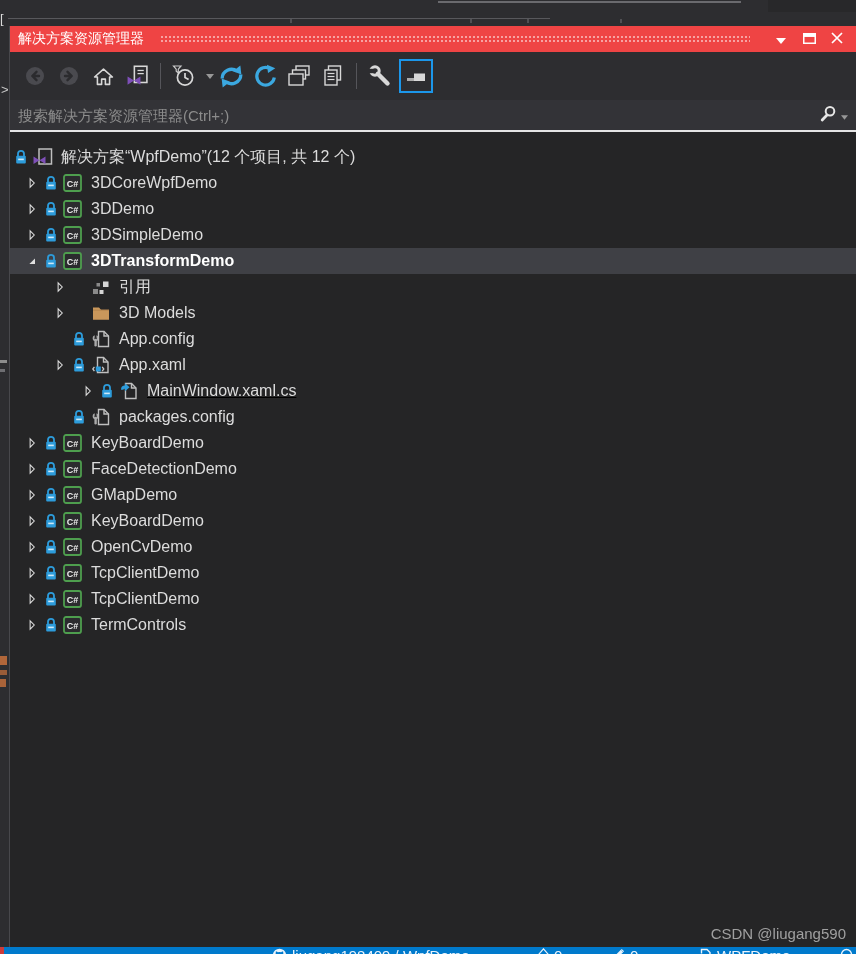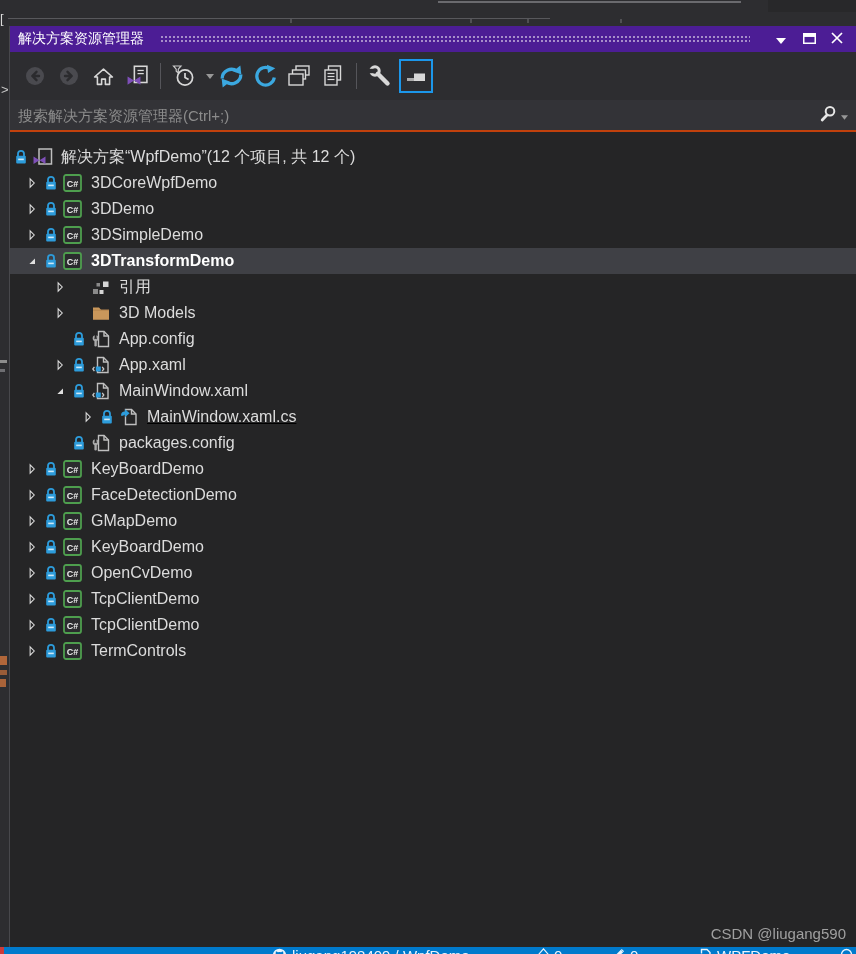--- a/index.html
+++ b/index.html
@@ -17,7 +17,7 @@
   
   #panel { position:absolute; left:10px; top:26px; width:846px; height:921px; background:#252526; display:flex; flex-direction:column; }
 
-  .titlebar { height:26px; background:#4c1d95; display:flex; align-items:center; padding:0 8px; flex:none; }
+  .titlebar { height:26px; background:#ef4444; display:flex; align-items:center; padding:0 8px; flex:none; }
   .titlebar .title { color:#FFFFFF; font-size:14px; white-space:nowrap; }
   .drag-dots { flex:1; height:9px; margin:0 14px 0 16px;
     background-image:radial-gradient(rgba(255,255,255,.5) 1px, transparent 1.4px);

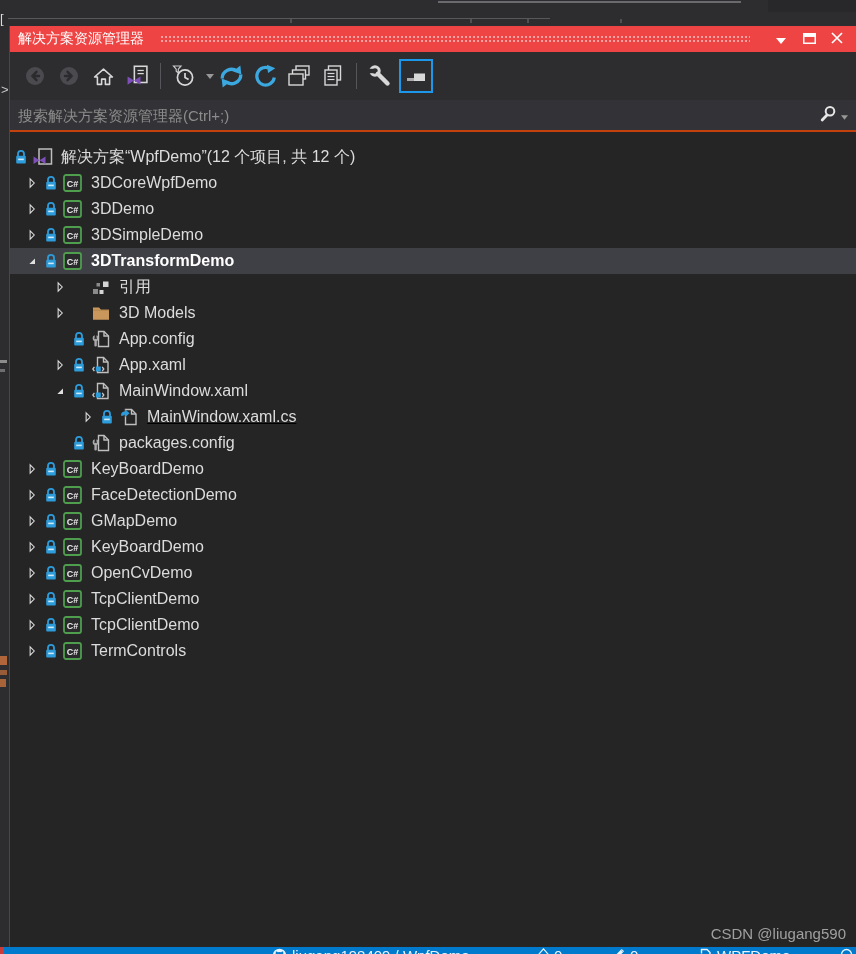--- a/index.html
+++ b/index.html
@@ -30,7 +30,7 @@
   .tb-sep { width:1px; height:26px; background:#55555A; margin:0 8px 0 4px; }
   .tb-caret { margin-left:3px; margin-right:2px; display:flex; align-items:center; }
 
-  .searchbar { height:32px; background:#333337; border-bottom:2px solid #c2410c; display:flex; align-items:center; padding:0 8px; flex:none; }
+  .searchbar { height:32px; background:#333337; border-bottom:2px solid #e5e5e5; display:flex; align-items:center; padding:0 8px; flex:none; }
   .searchbar input { flex:1; background:transparent; border:none; outline:none; color:#DCDCDC; font-size:15px; font-family:inherit; }
   .searchbar input::placeholder { color:#8C8C8C; opacity:1; }
   .search-icons { display:flex; align-items:center; gap:4px; }

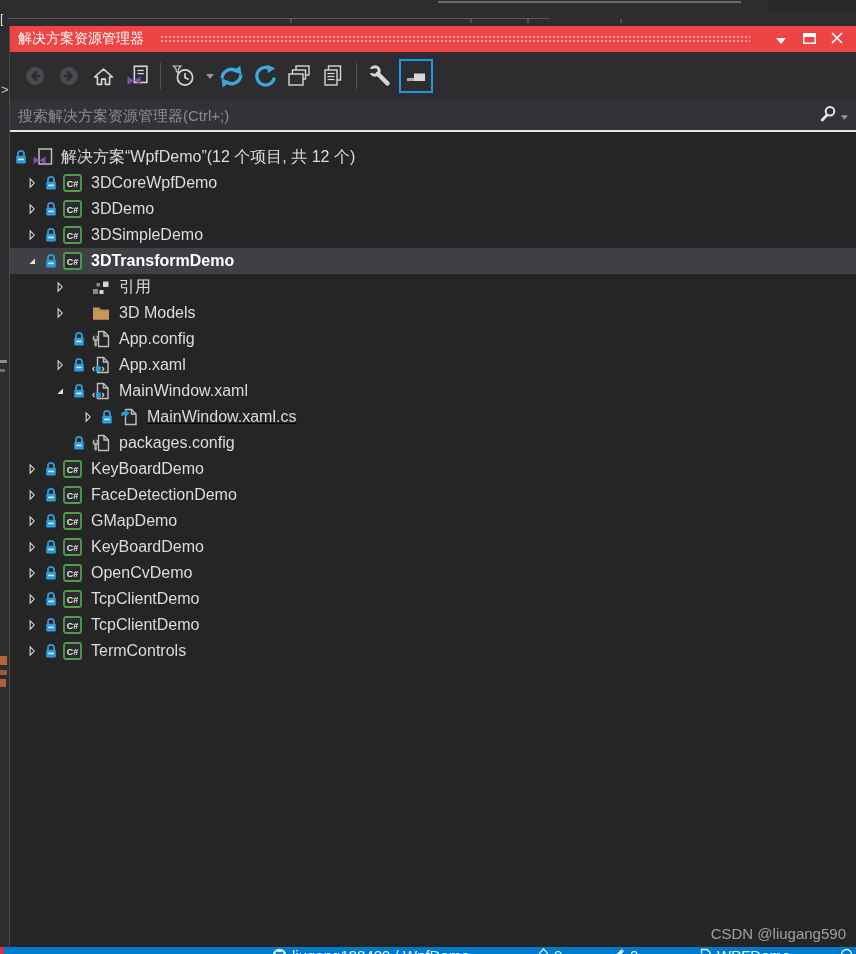--- a/index.html
+++ b/index.html
@@ -397,30 +397,6 @@
         </span>
         <span class="tree-label">App.xaml</span>
       </div>
-      <div class="tree-row lvl2">
-        <span class="cell-exp">
-          <svg width="12" height="14" viewBox="0 0 16 16">
-            <path d="M12 4.5 V12 H4.5 Z" fill="#E0E0E0"></path>
-          </svg>
-        </span>
-        <span class="cell-lock">
-          <svg width="14" height="16" viewBox="0 0 14 16">
-            <path d="M4 7 V4.8 a3 3 0 0 1 6 0 V7" fill="none" stroke="#2D9CDB" stroke-width="1.8"></path>
-            <rect x="2.2" y="6.8" width="9.6" height="7.6" rx="1" fill="#2D9CDB"></rect>
-            <rect x="4.2" y="9.6" width="5.6" height="1.6" fill="#CFEAF8"></rect>
-          </svg>
-        </span>
-        <span class="cell-icon">
-          <svg width="18" height="18" viewBox="0 0 18 18">
-            <path d="M5.5 1.5 H11.5 L16 6 V16.5 H5.5 Z" fill="#252526" stroke="#BFBFBF" stroke-width="1.4"></path>
-            <path d="M11.5 1.5 V6 H16" fill="none" stroke="#BFBFBF" stroke-width="1.4"></path>
-            <rect x="3.8" y="10.5" width="5" height="5" fill="#2D9CDB"></rect>
-            <path d="M2.4 10.8 L0.8 13 L2.4 15.2" fill="none" stroke="#C8C8C8" stroke-width="1.3"></path>
-            <path d="M10.2 10.8 L11.8 13 L10.2 15.2" fill="none" stroke="#C8C8C8" stroke-width="1.3"></path>
-          </svg>
-        </span>
-        <span class="tree-label">MainWindow.xaml</span>
-      </div>
       <div class="tree-row lvl3">
         <span class="cell-exp">
           <svg width="12" height="14" viewBox="0 0 16 16">

